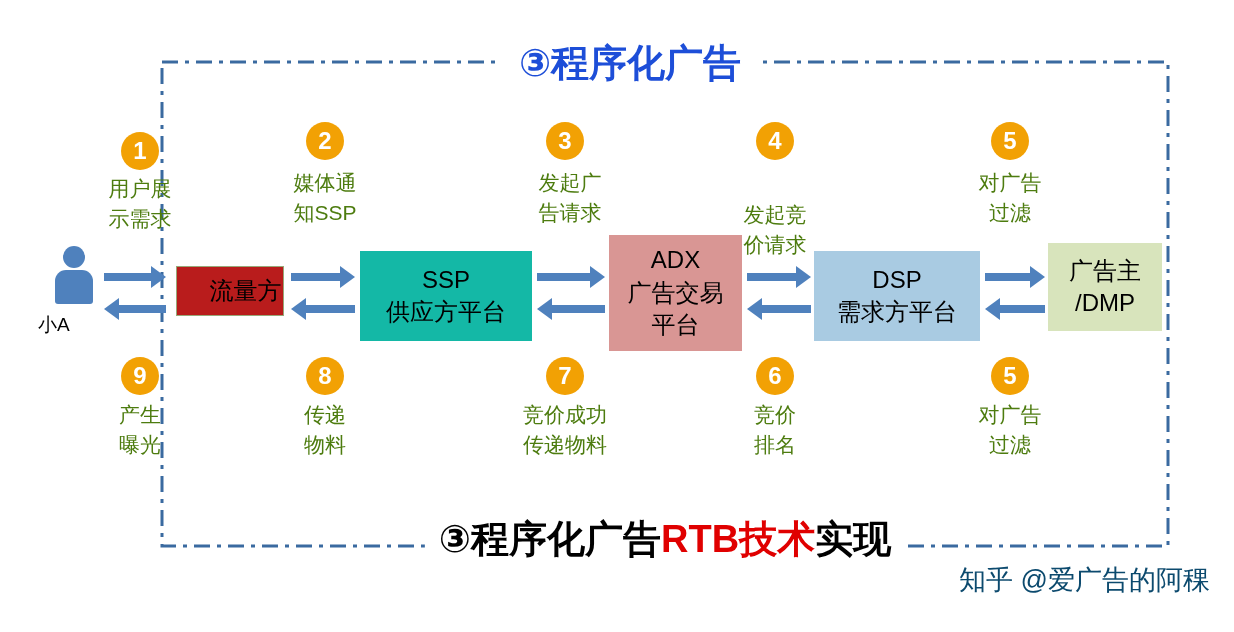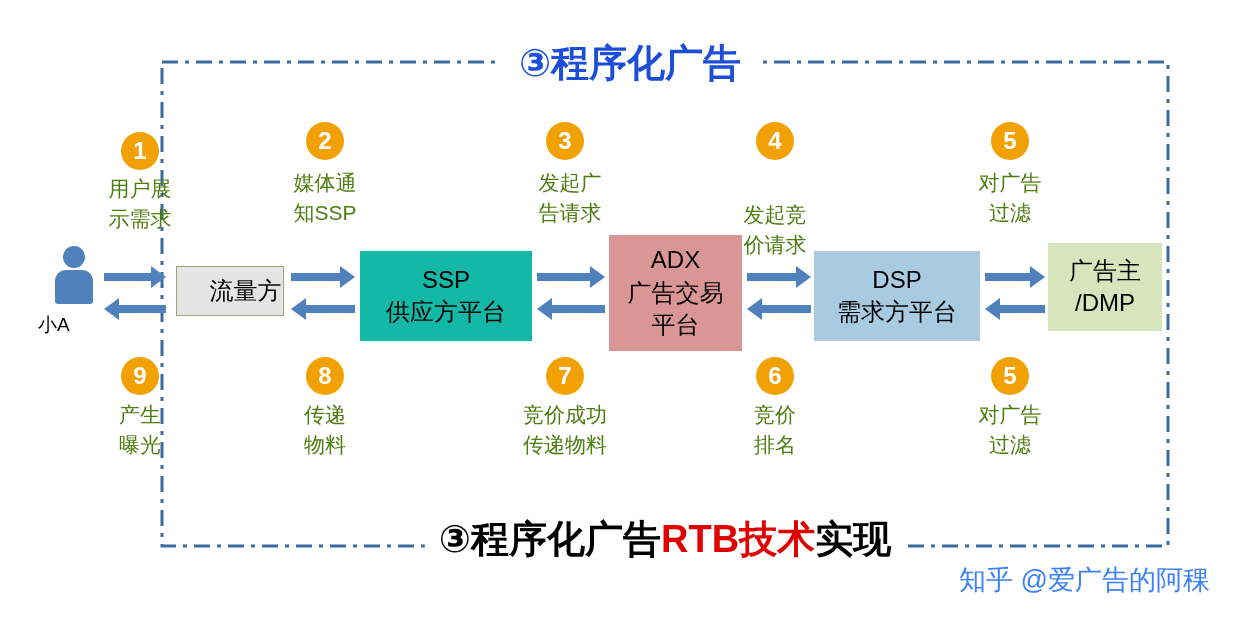--- a/index.html
+++ b/index.html
@@ -31,7 +31,7 @@
     position:absolute; display:flex; align-items:center; justify-content:center;
     text-align:center; font-size:24px; color:#000; line-height:1.35;
   }
-  .box-traffic { left:176px; top:266px; width:108px; height:50px; background:#e5e5e5; border:1px solid #98a878;padding-left:31px; }
+  .box-traffic { left:176px; top:266px; width:108px; height:50px; background:#b91c1c; border:1px solid #98a878;padding-left:31px; }
   .box-ssp     { left:360px; top:251px; width:172px; height:90px; background:#14b8a6; }
   .box-adx     { left:609px; top:235px; width:133px; height:116px; background:#d99694; }
   .box-dsp     { left:814px; top:251px; width:166px; height:90px; background:#a9cbe2; }

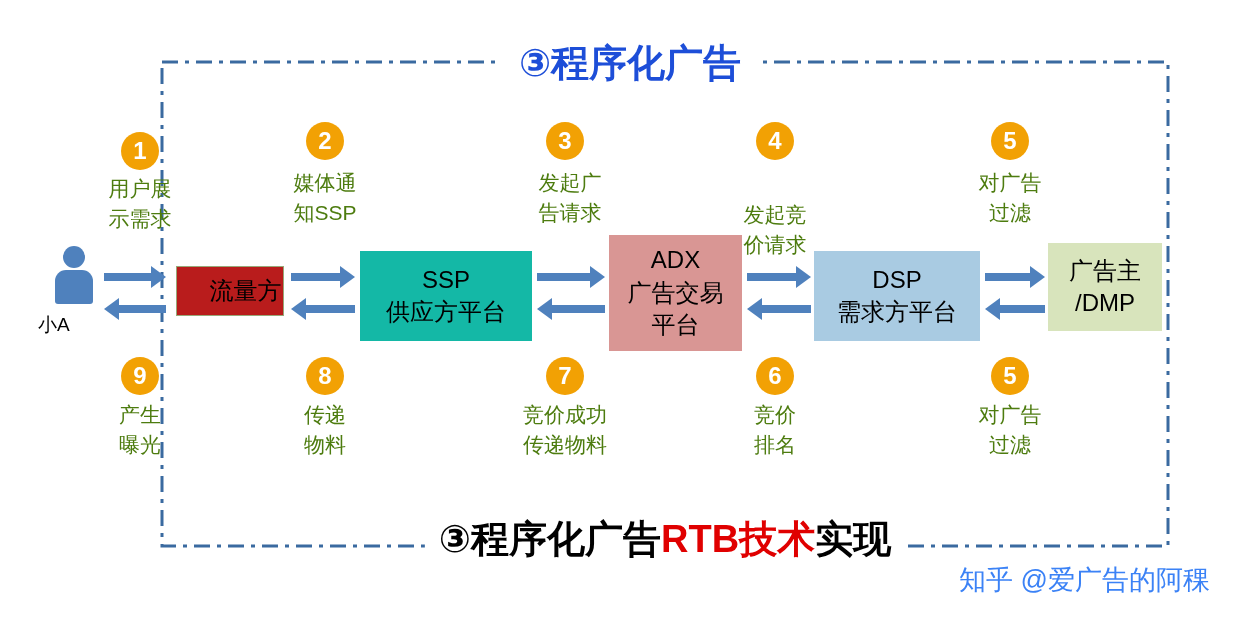--- a/index.html
+++ b/index.html
@@ -64,7 +64,7 @@
 
   
   .watermark {
-    position:absolute; top:562px; right:24px; font-size:27px; color:#3b82f6;
+    position:absolute; top:562px; right:24px; font-size:27px; color:#0c4a6e;
     white-space:nowrap;
   }
 </style>

